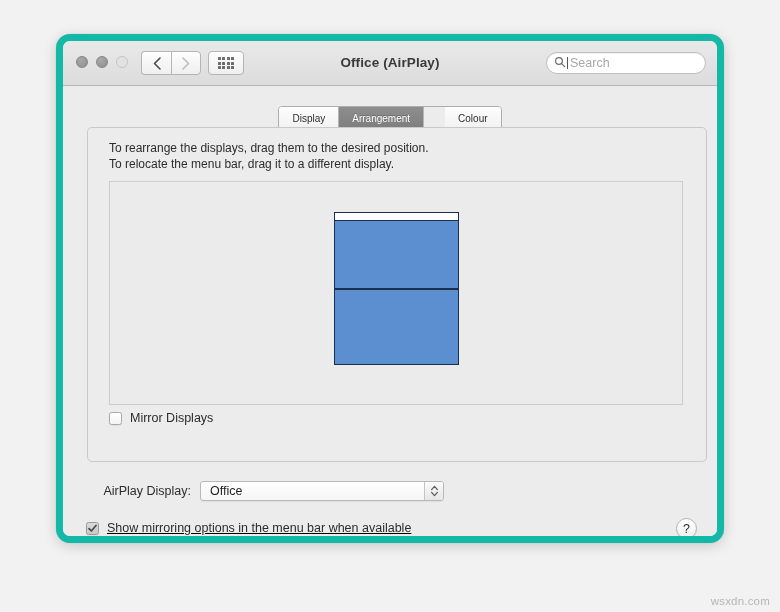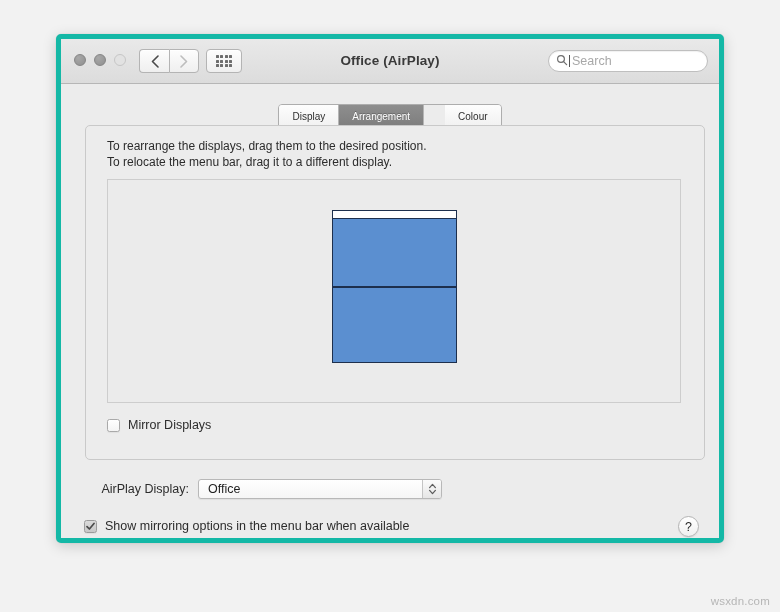--- a/index.html
+++ b/index.html
@@ -24,8 +24,8 @@
     width: 668px;
     height: 509px;
     background: #ececec;
-    border-radius: 5px;
-    border: 5px solid #14b8a6;
+    border-radius: 14px;
+    border: 7px solid #14b8a6;
     box-shadow: 0 3px 14px rgba(0,0,0,0.17), 0 0 0 0.5px rgba(0,0,0,0.05);
     overflow: hidden;
     box-sizing: border-box;

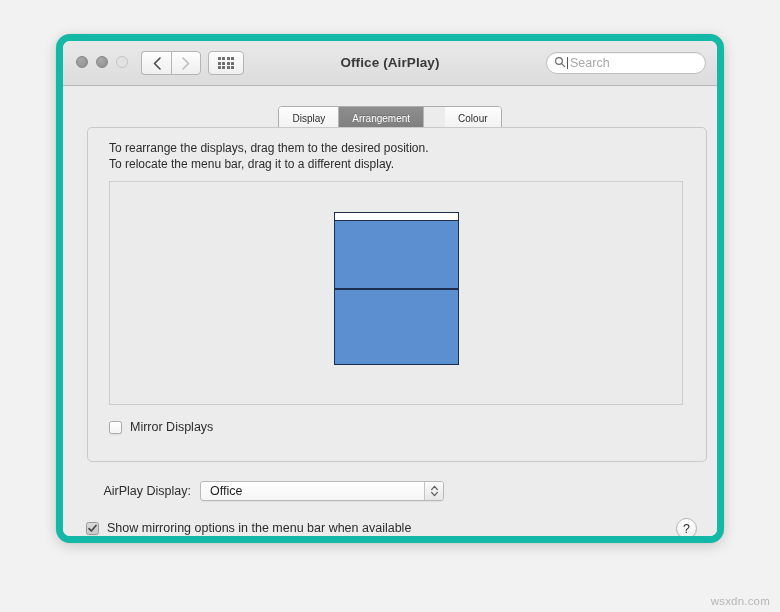--- a/index.html
+++ b/index.html
@@ -251,7 +251,7 @@
   .mirrorrow {
     position: absolute;
     left: 21px;
-    top: 292px;
+    top: 283px;
     display: flex;
     align-items: flex-end;
   }

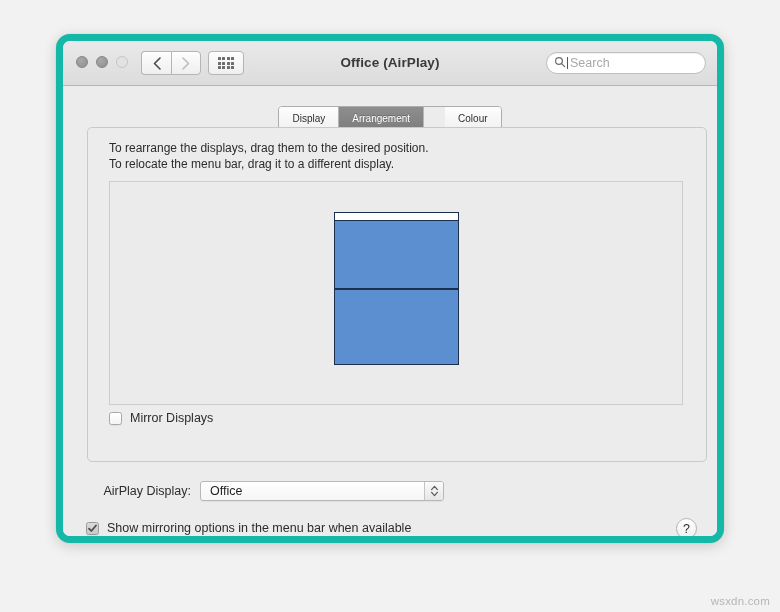--- a/index.html
+++ b/index.html
@@ -344,6 +344,7 @@
     top: 3px;
     display: flex;
     align-items: center;
+    text-decoration: underline;
   }
   .btnrow {
     position: absolute;

